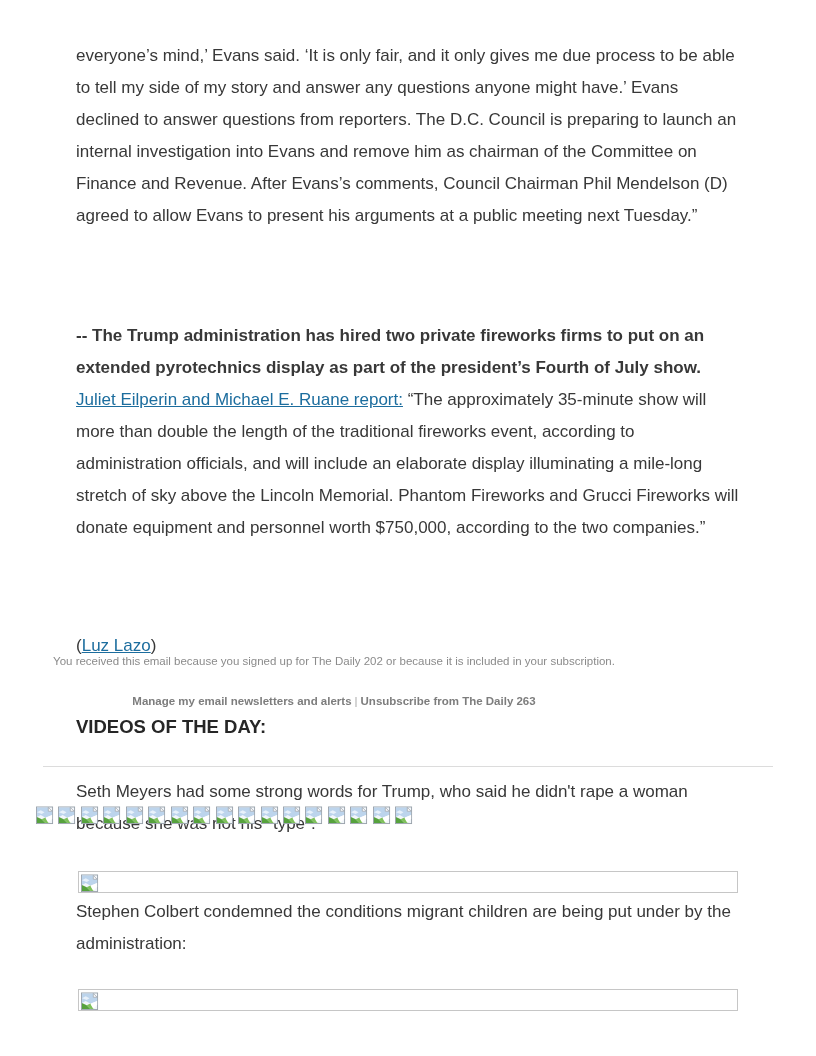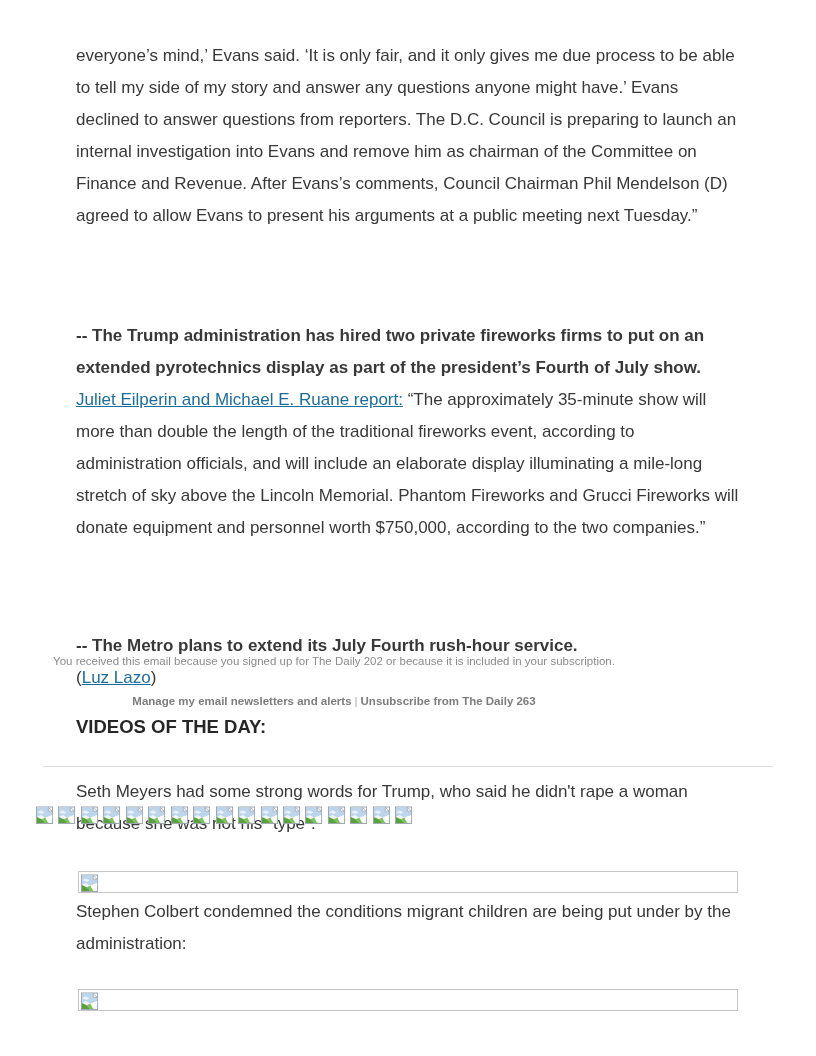--- a/index.html
+++ b/index.html
@@ -50,7 +50,7 @@
   </div>
 
   <div class="col content-block" style="top:630px;">
-    <p class="body-text"><span class="bold blockline">-- The Metro plans to extend its July Fourth rush-hour service.</span><span>(</span><a class="article-link">Luz Lazo</a><span>)</span></p>
+    <p class="body-text"><span>(</span><a class="article-link">Luz Lazo</a><span>)</span></p>
   </div>
 
   <div class="heading" style="top:716px;">VIDEOS OF THE DAY:</div>

